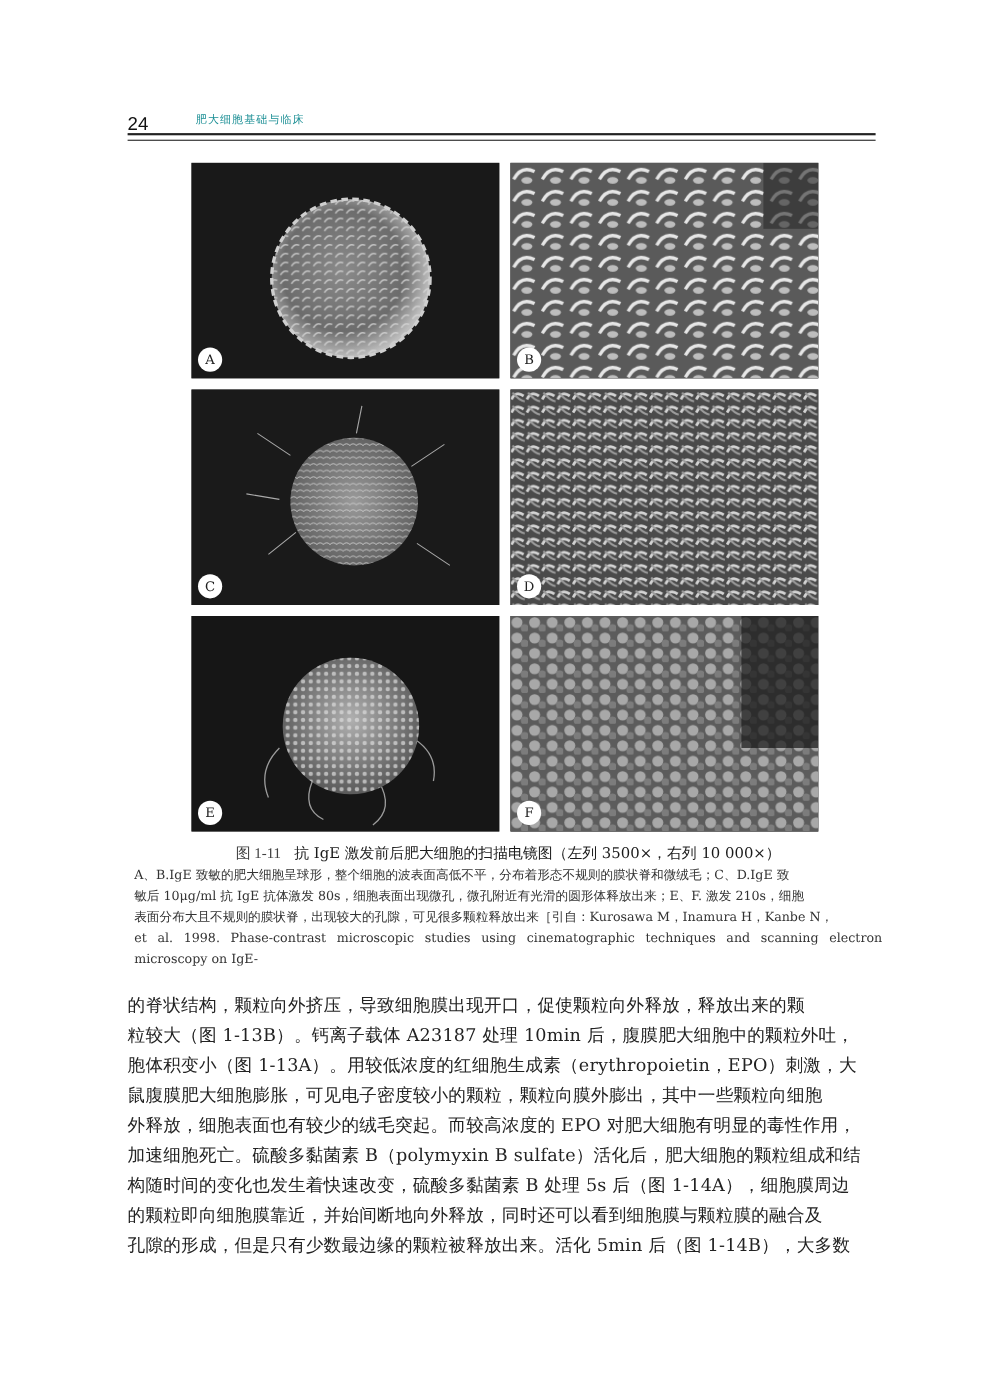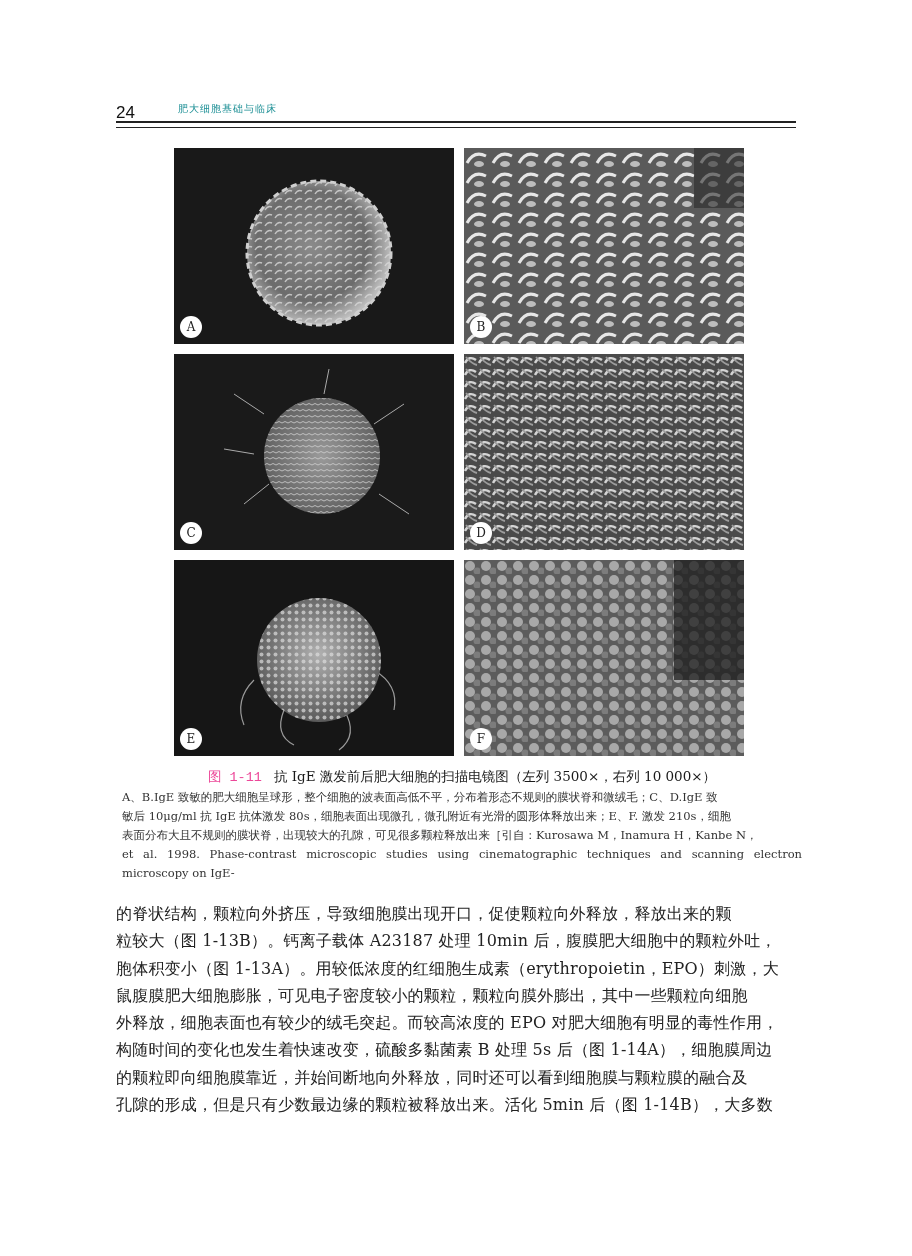--- a/index.html
+++ b/index.html
@@ -25,7 +25,7 @@
 
   .caption { position: absolute; left: 122px; top: 766px; width: 680px; }
   .cap-title { text-align: center; font-size: 13.5px; line-height: 20px; }
-  .cap-num { color: #ec4899; font-family: Liberation Mono, monospace; margin-right: 12px; }
+  .cap-num { color: #404040; font-family: Liberation Serif, serif; margin-right: 12px; }
   .cap-body { font-size: 11.5px; line-height: 19px; color: #333; text-align: justify; }
   .cap-body .indent { padding-left: 64px; }
 

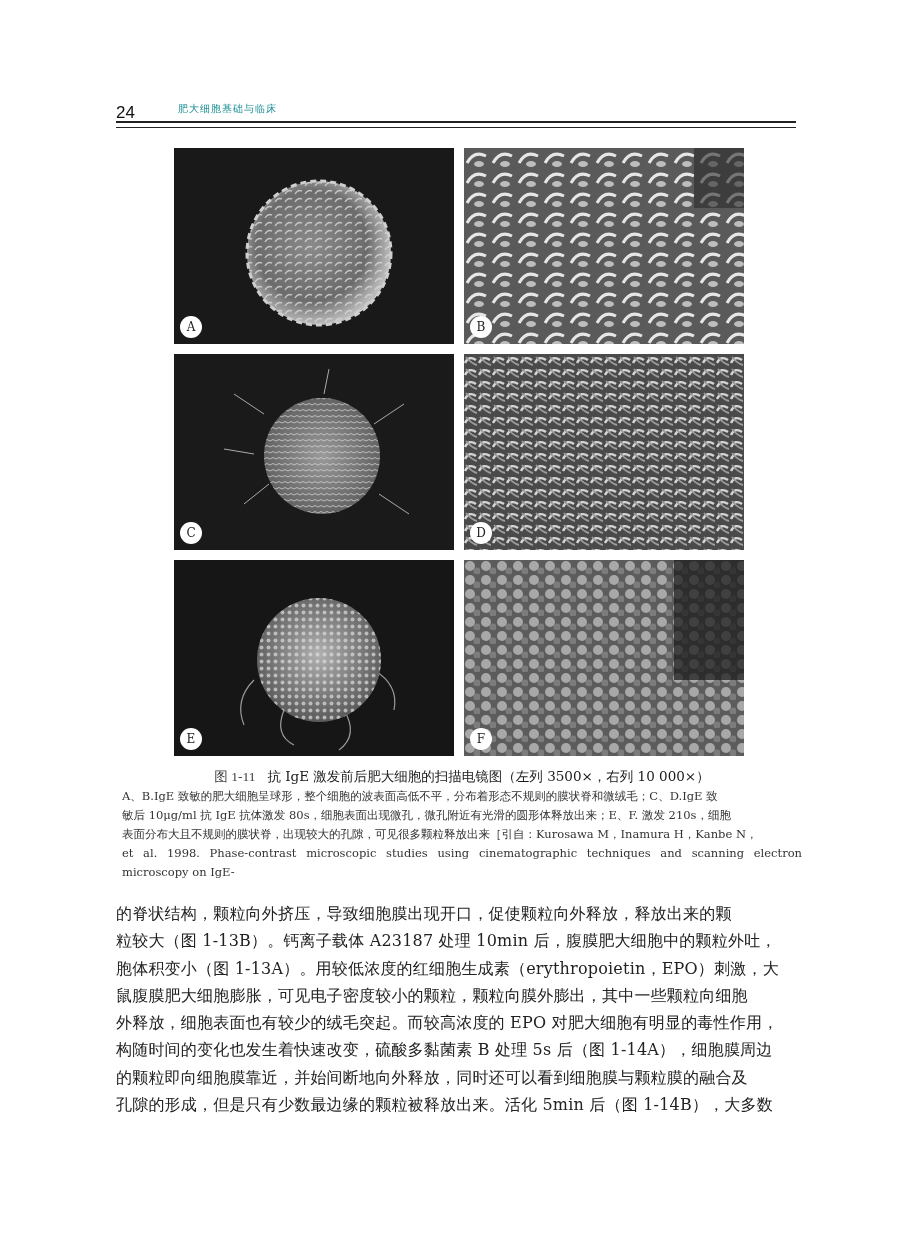--- a/index.html
+++ b/index.html
@@ -178,6 +178,7 @@
   <p>胞体积变小（图 1-13A）。用较低浓度的红细胞生成素（erythropoietin，EPO）刺激，大</p>
   <p>鼠腹膜肥大细胞膨胀，可见电子密度较小的颗粒，颗粒向膜外膨出，其中一些颗粒向细胞</p>
   <p>外释放，细胞表面也有较少的绒毛突起。而较高浓度的 EPO 对肥大细胞有明显的毒性作用，</p>
+  <p>加速细胞死亡。硫酸多黏菌素 B（polymyxin B sulfate）活化后，肥大细胞的颗粒组成和结</p>
   <p>构随时间的变化也发生着快速改变，硫酸多黏菌素 B 处理 5s 后（图 1-14A），细胞膜周边</p>
   <p>的颗粒即向细胞膜靠近，并始间断地向外释放，同时还可以看到细胞膜与颗粒膜的融合及</p>
   <p>孔隙的形成，但是只有少数最边缘的颗粒被释放出来。活化 5min 后（图 1-14B），大多数</p>

